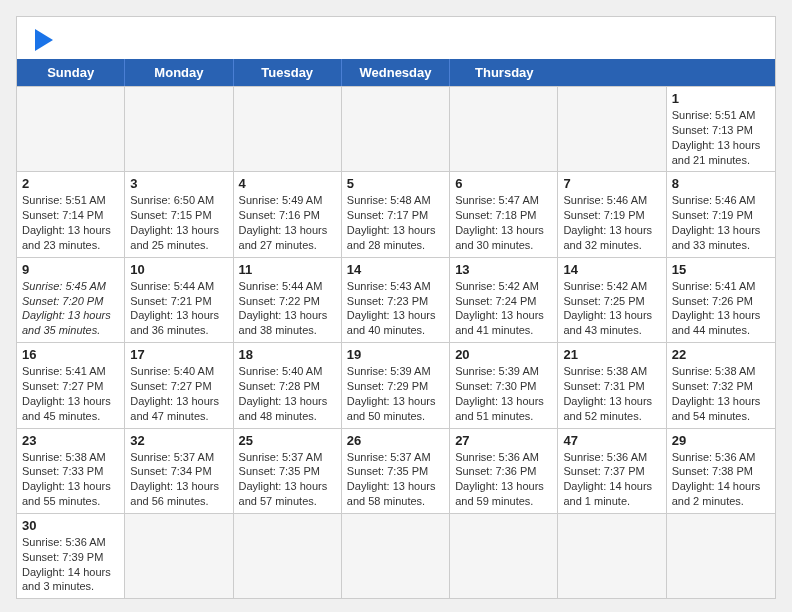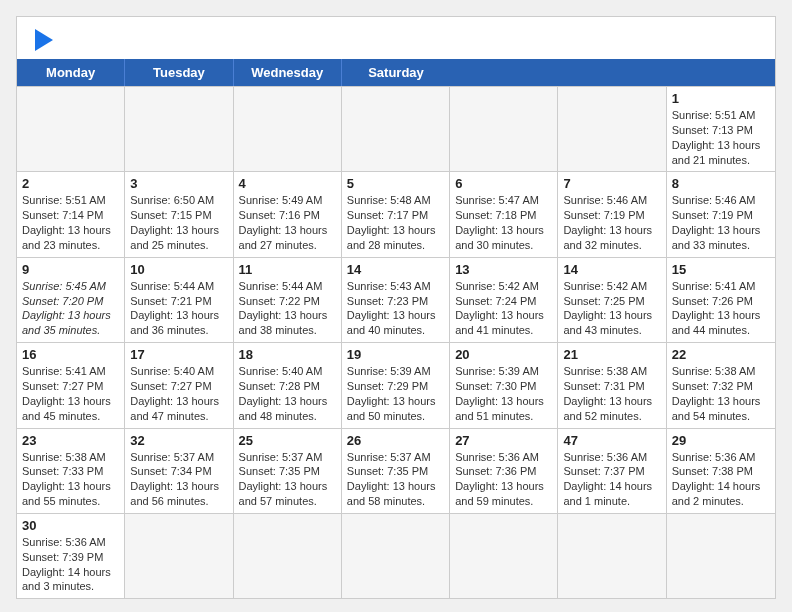--- a/index.html
+++ b/index.html
@@ -122,6 +122,7 @@
   </div>
 
   <div class="day-headers" id="day-headers-row">
+  <div class="day-header">Sunday</div>
       <div class="day-header">Monday</div>
       <div class="day-header">Tuesday</div>
       <div class="day-header">Wednesday</div>

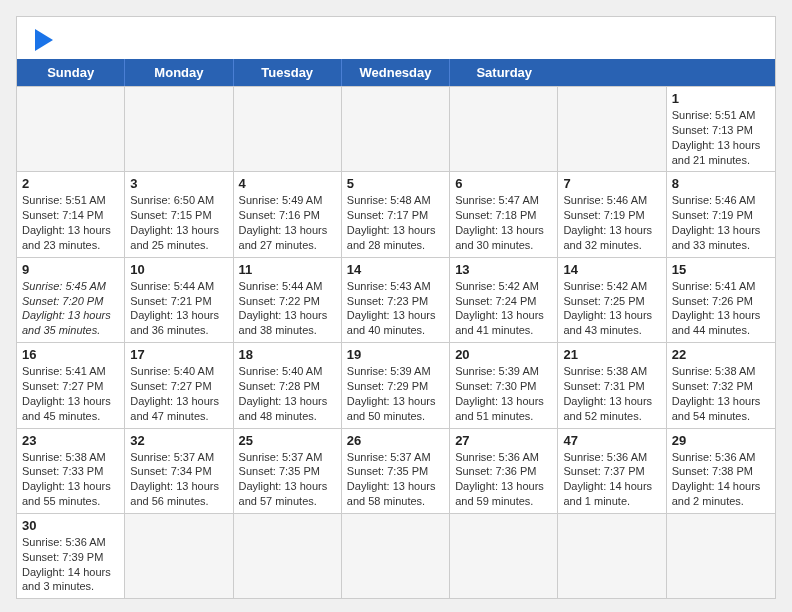--- a/index.html
+++ b/index.html
@@ -126,6 +126,7 @@
       <div class="day-header">Monday</div>
       <div class="day-header">Tuesday</div>
       <div class="day-header">Wednesday</div>
+      <div class="day-header">Thursday</div>
       <div class="day-header">Saturday</div>
     </div>
 

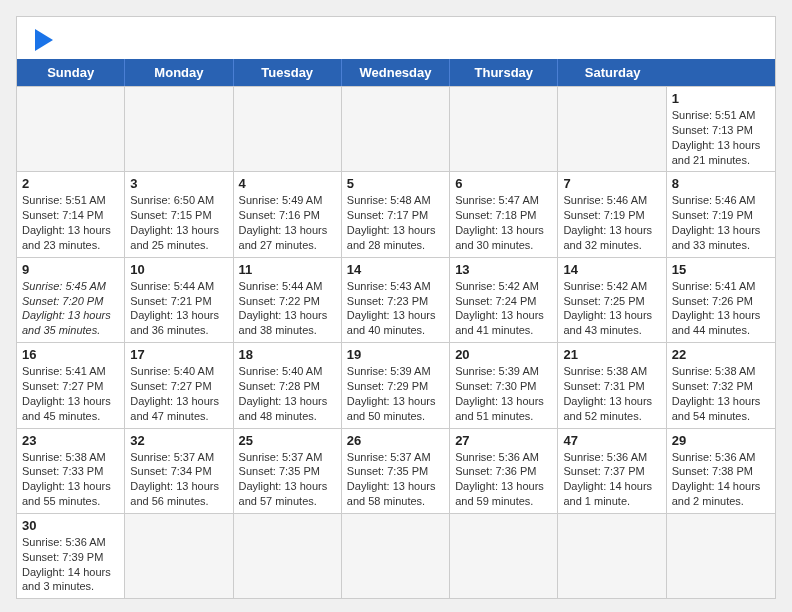--- a/index.html
+++ b/index.html
@@ -127,7 +127,6 @@
       <div class="day-header">Tuesday</div>
       <div class="day-header">Wednesday</div>
       <div class="day-header">Thursday</div>
-      <div class="day-header">Saturday</div>
     </div>
 
   <div class="calendar-grid" id="calendar-grid">

